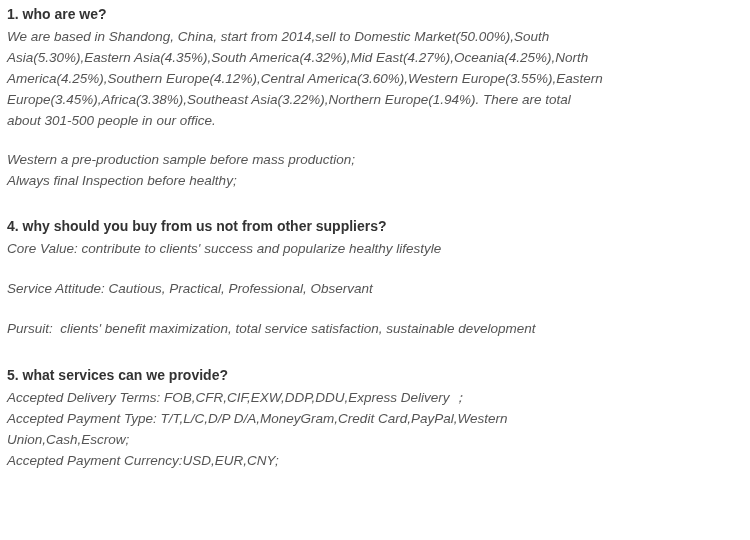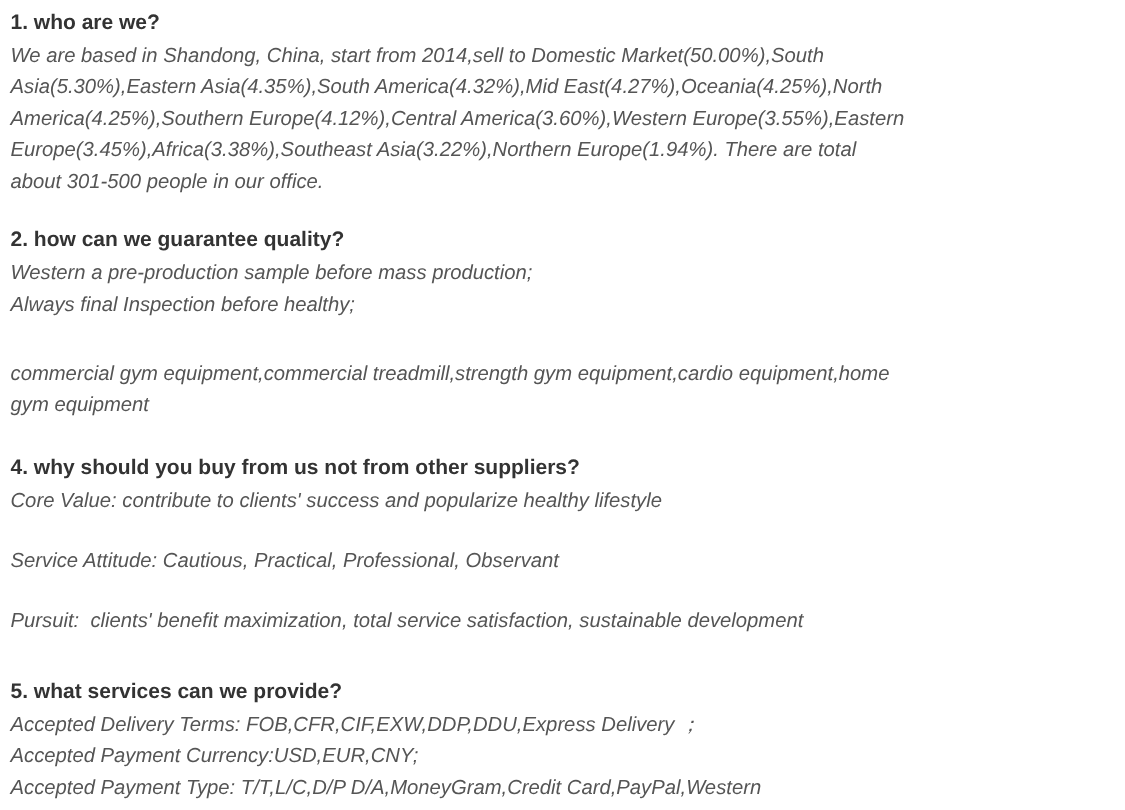--- a/index.html
+++ b/index.html
@@ -56,7 +56,6 @@
   </section>
 
   <section class="faq-section s2">
-    <h3>2. how can we guarantee quality?</h3>
     <p>Western a pre-production sample before mass production;</p>
     <p>Always final Inspection before healthy;</p>
   </section>

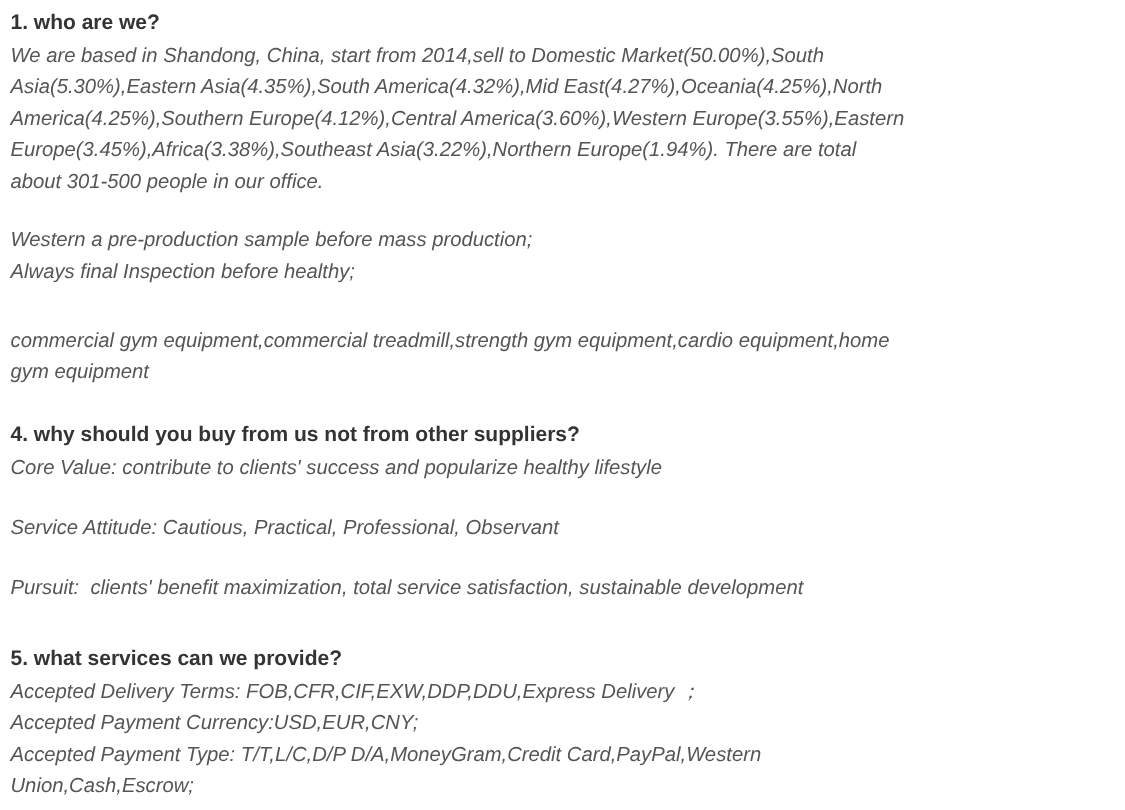--- a/index.html
+++ b/index.html
@@ -61,7 +61,6 @@
   </section>
 
   <section class="faq-section s3">
-    <p>commercial gym equipment,commercial treadmill,strength gym equipment,cardio equipment,home gym equipment</p>
   </section>
 
   <section class="faq-section s4">

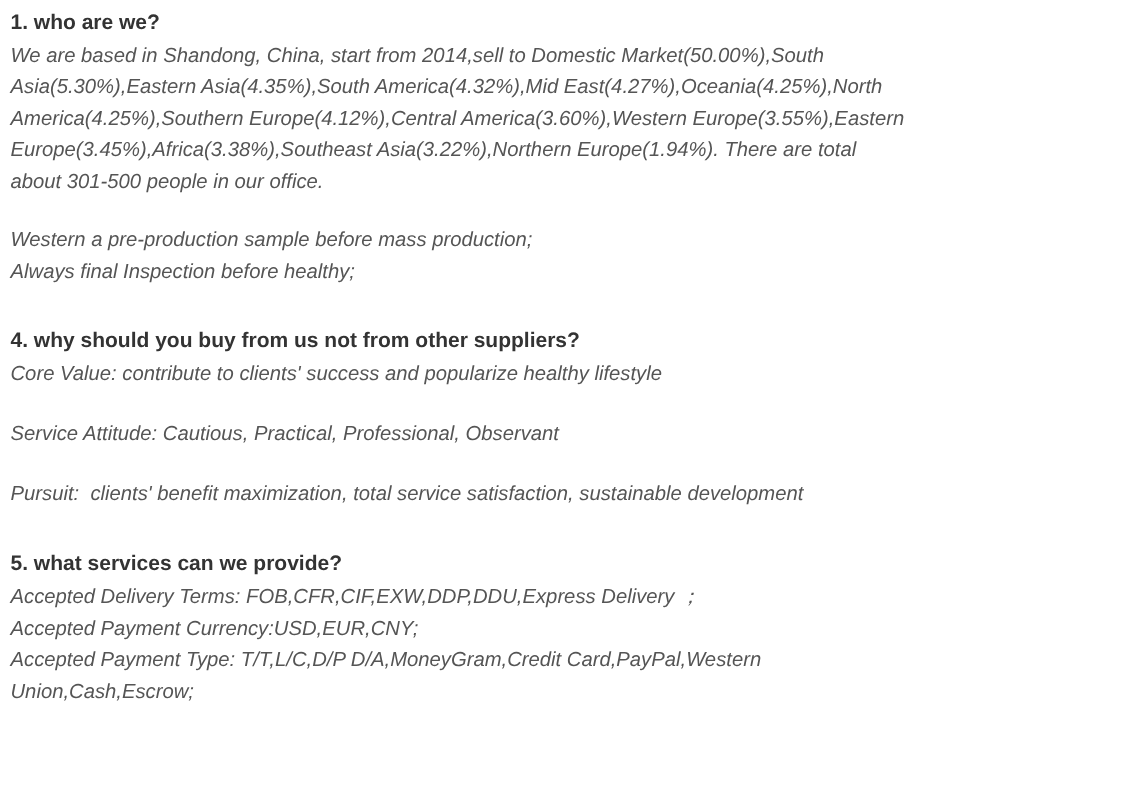--- a/index.html
+++ b/index.html
@@ -73,8 +73,8 @@
   <section class="faq-section s5">
     <h3>5. what services can we provide?</h3>
     <p>Accepted Delivery Terms: FOB,CFR,CIF,EXW,DDP,DDU,Express Delivery ；</p>
+    <p>Accepted Payment Type: T/T,L/C,D/P D/A,MoneyGram,Credit Card,PayPal,Western Union,Cash,Escrow;</p>
     <p>Accepted Payment Currency:USD,EUR,CNY;</p>
-    <p>Accepted Payment Type: T/T,L/C,D/P D/A,MoneyGram,Credit Card,PayPal,Western Union,Cash,Escrow;</p>
   </section>
 
 </div>

